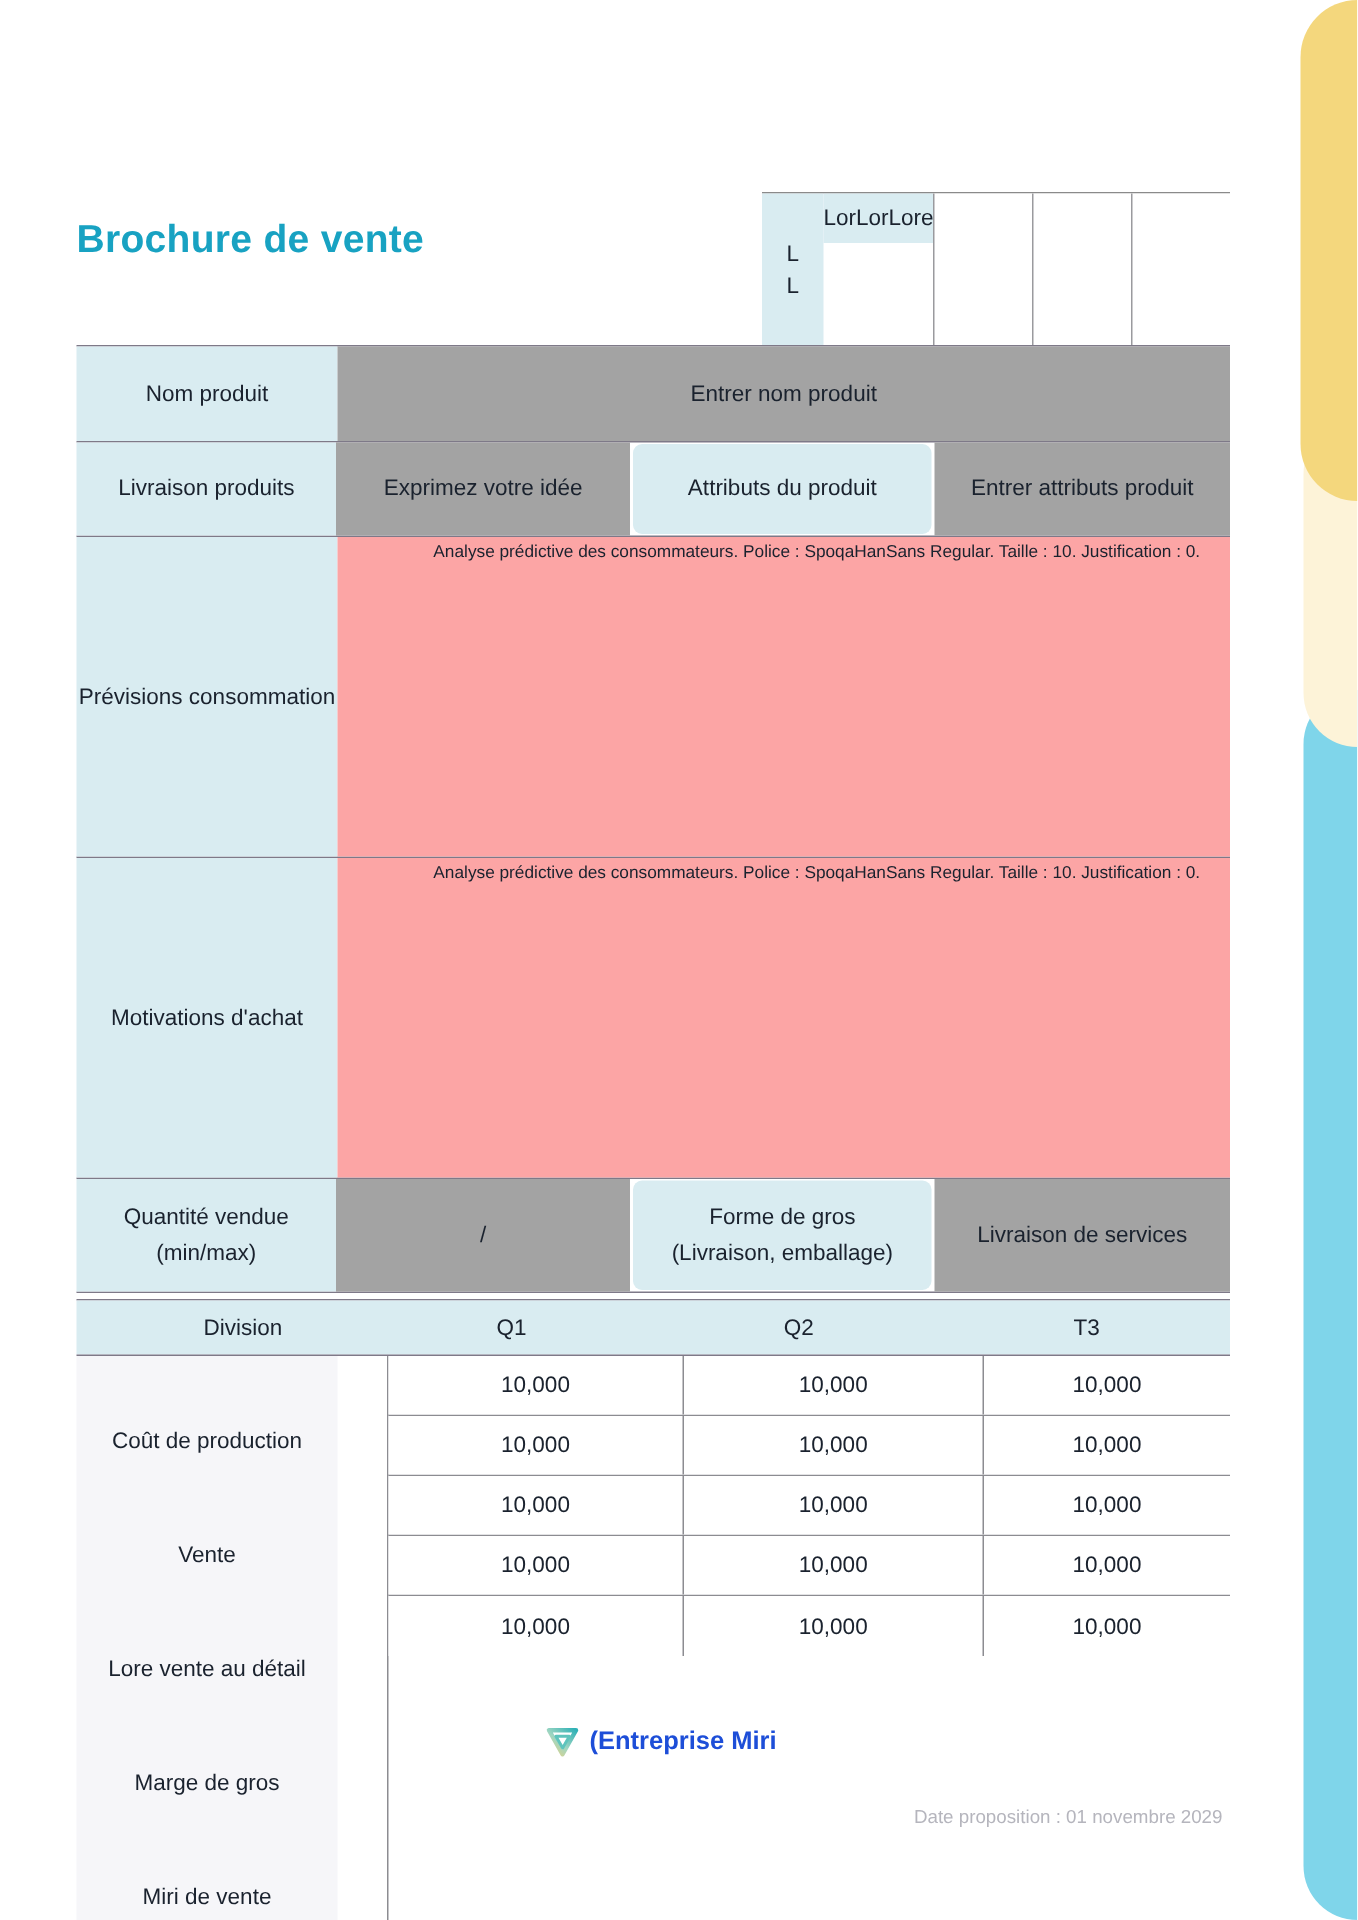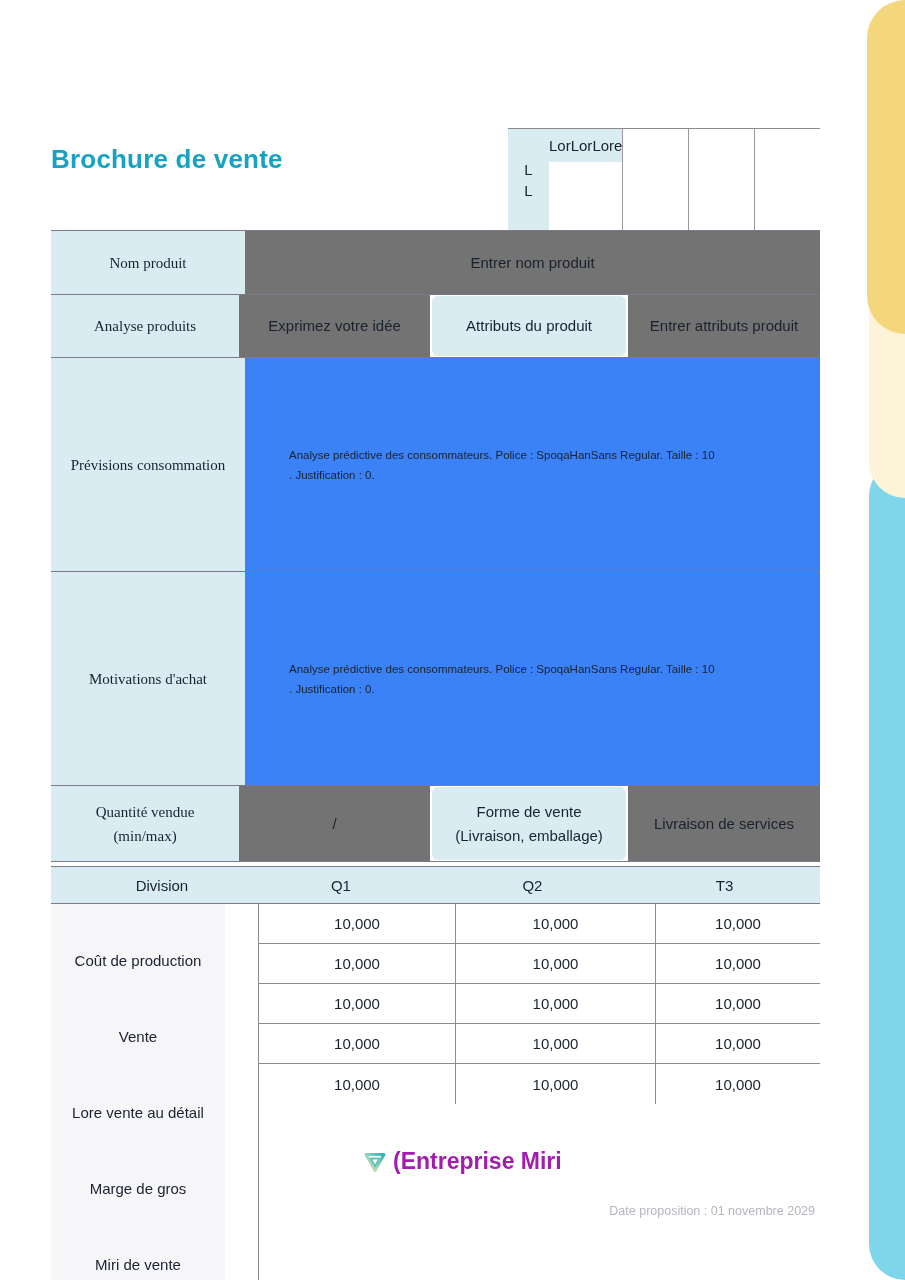--- a/index.html
+++ b/index.html
@@ -36,7 +36,7 @@
   
   .form-table{position:absolute;left:51px;top:230px;width:769px;border-top:1px solid var(--hline);}
   .f-row{display:flex;border-bottom:1px solid var(--hline);}
-  .lbl{width:194px;background:var(--cellblue);display:flex;flex-direction:column;align-items:center;justify-content:center;font-size:15px;font-weight:500;text-align:center;line-height:24px;font-family:Liberation Serif, serif;}
+  .lbl{width:174px;background:var(--cellblue);display:flex;flex-direction:column;align-items:center;justify-content:center;font-size:15px;font-weight:500;text-align:center;line-height:24px;}
   .val{display:flex;flex-direction:column;align-items:center;justify-content:center;font-size:15px;text-align:center;line-height:24px;background:#737373;}
   .grow{flex:1;}
   .c1{width:197px;}

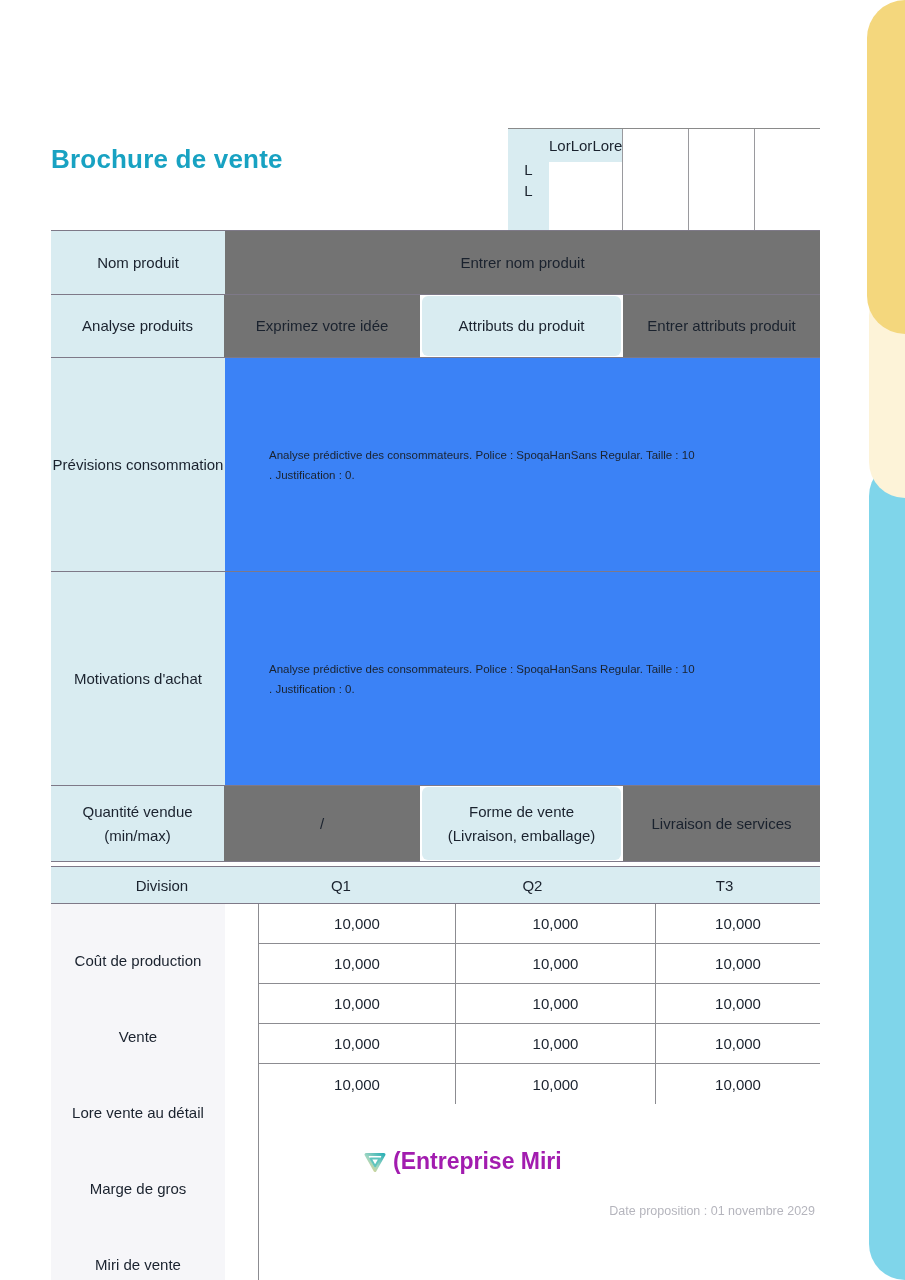--- a/index.html
+++ b/index.html
@@ -37,7 +37,7 @@
   .form-table{position:absolute;left:51px;top:230px;width:769px;border-top:1px solid var(--hline);}
   .f-row{display:flex;border-bottom:1px solid var(--hline);}
   .lbl{width:174px;background:var(--cellblue);display:flex;flex-direction:column;align-items:center;justify-content:center;font-size:15px;font-weight:500;text-align:center;line-height:24px;}
-  .val{display:flex;flex-direction:column;align-items:center;justify-content:center;font-size:15px;text-align:center;line-height:24px;background:#737373;}
+  .val{display:flex;flex-direction:column;align-items:center;justify-content:center;font-size:15px;text-align:center;line-height:24px;background:#a3a3a3;}
   .grow{flex:1;}
   .c1{width:197px;}
   .c2{width:200px;}

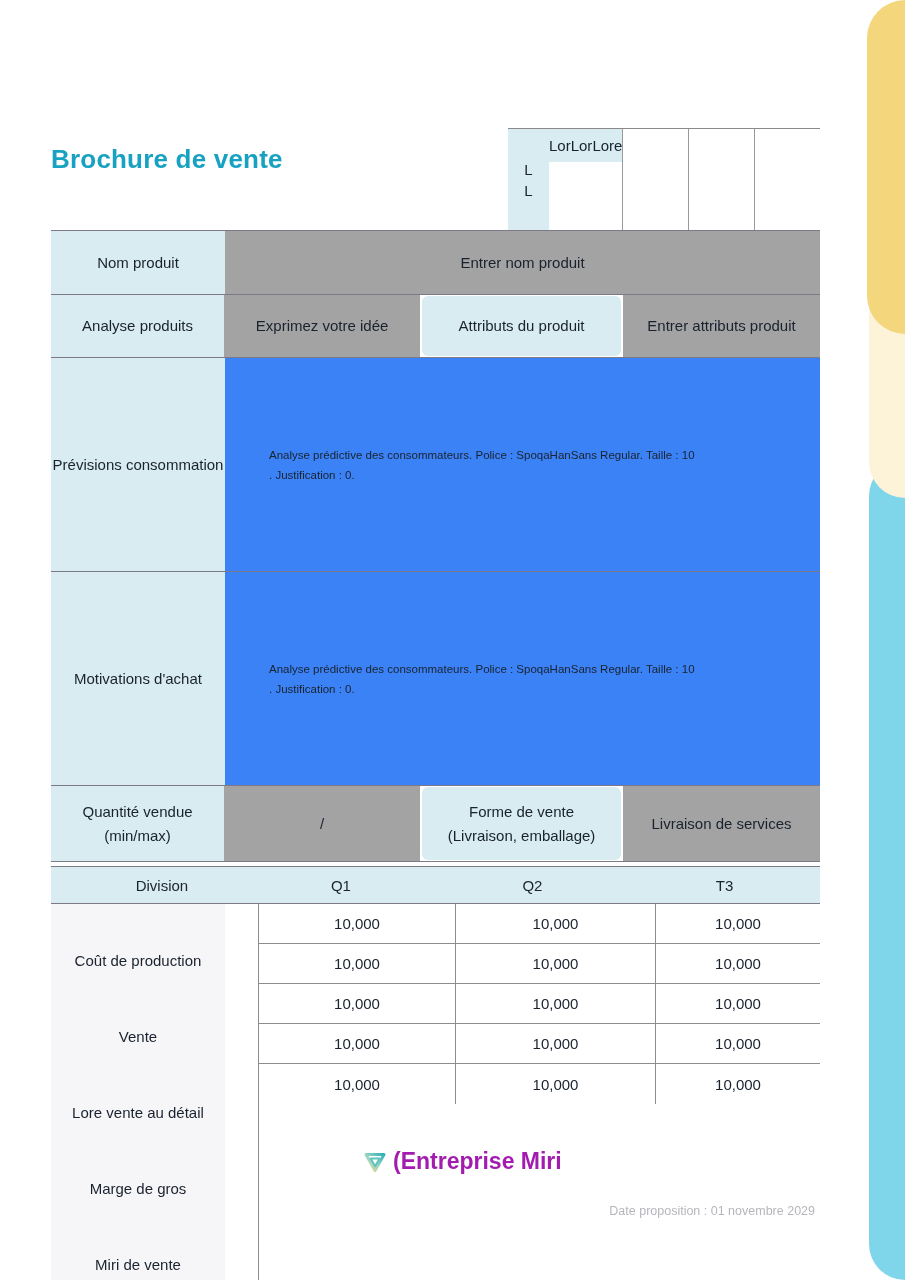--- a/index.html
+++ b/index.html
@@ -107,7 +107,7 @@
     </div>
 
     <div class="f-row" style="height:63px">
-      <div class="lbl">Analyse produits</div>
+      <div class="lbl">Livraison produits</div>
       <div class="val c1">Exprimez votre idée</div>
       <div class="val c2 bluecell">Attributs du produit</div>
       <div class="val c3">Entrer attributs produit</div>

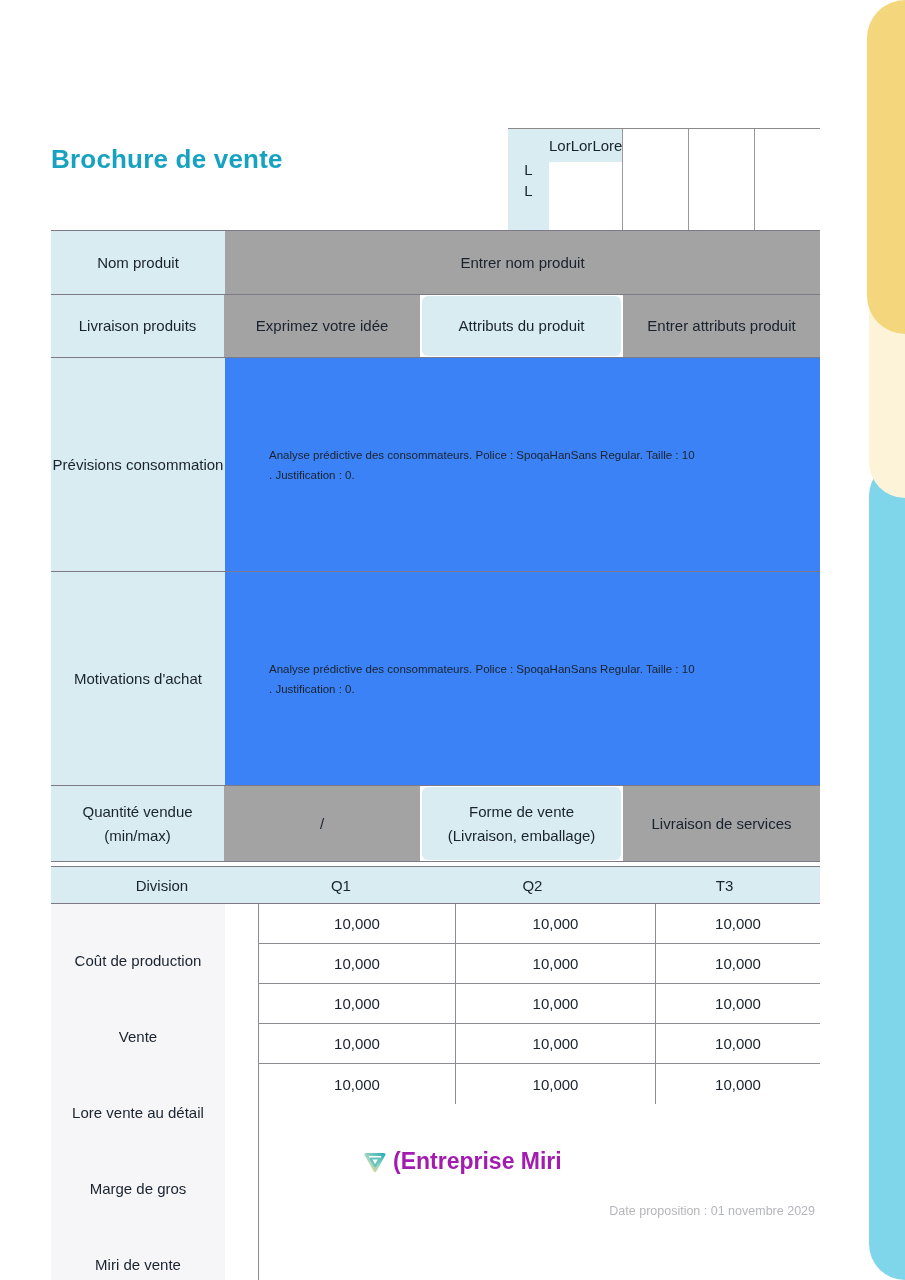--- a/index.html
+++ b/index.html
@@ -43,7 +43,7 @@
   .c2{width:200px;}
   .c3{width:198px;}
   .bluecell{background:var(--cellblue);border-radius:6px;margin:1px 2px;font-weight:500;}
-  .textcell{flex:1;display:flex;flex-direction:column;justify-content:center;padding-left:44px;font-size:11.5px;line-height:20px;background:#3b82f6;}
+  .textcell{flex:1;display:flex;flex-direction:row;justify-content:center;padding-left:44px;font-size:11.5px;line-height:20px;background:#fca5a5;}
 
   
   .div-table{position:absolute;left:51px;top:866px;width:769px;border-top:1px solid var(--hline);border-bottom:1px solid var(--hline);}

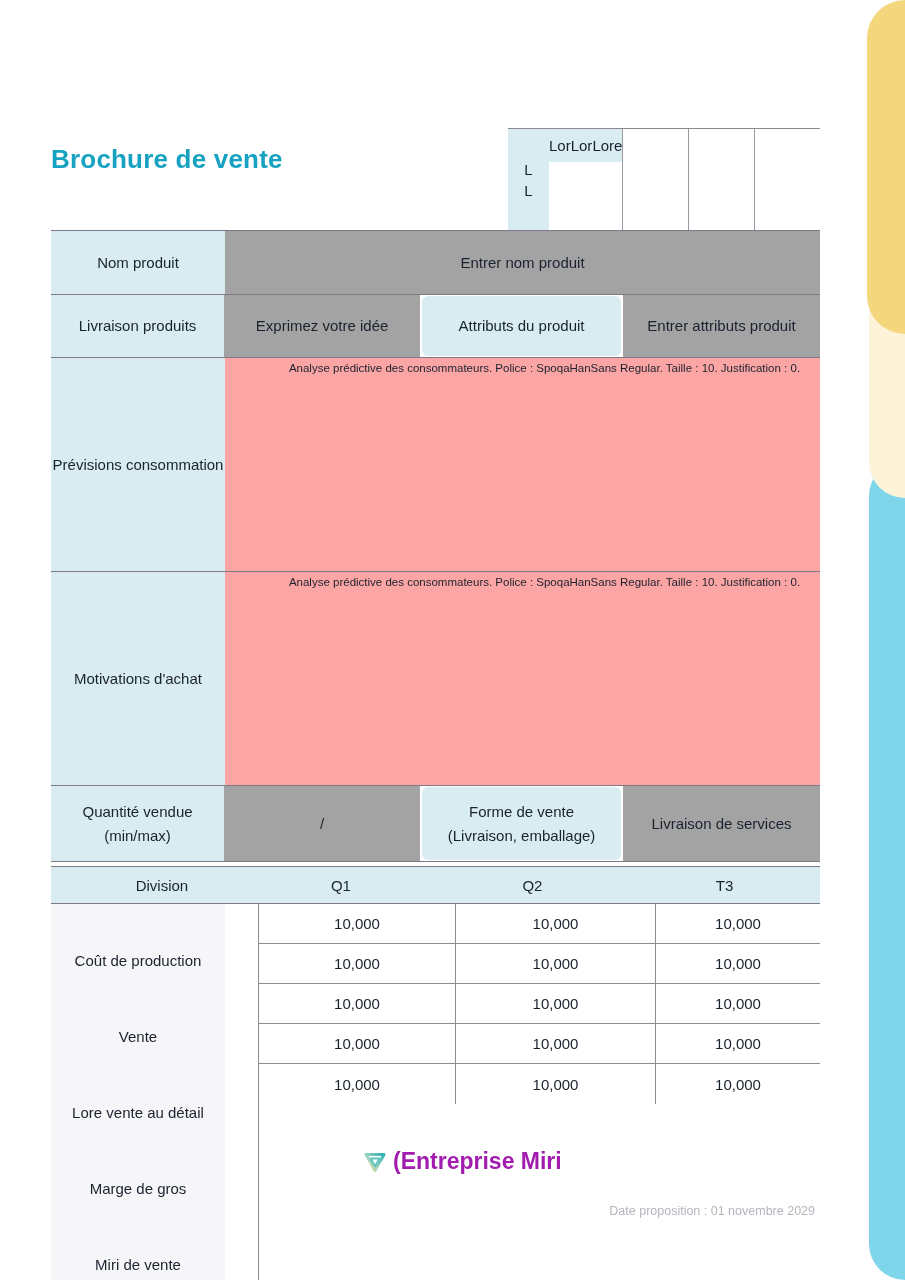--- a/index.html
+++ b/index.html
@@ -136,7 +136,7 @@
       </div>
       <div class="val c1">/</div>
       <div class="val c2 bluecell">
-        <span>Forme de vente</span>
+        <span>Forme de gros</span>
         <span>(Livraison, emballage)</span>
       </div>
       <div class="val c3">Livraison de services</div>

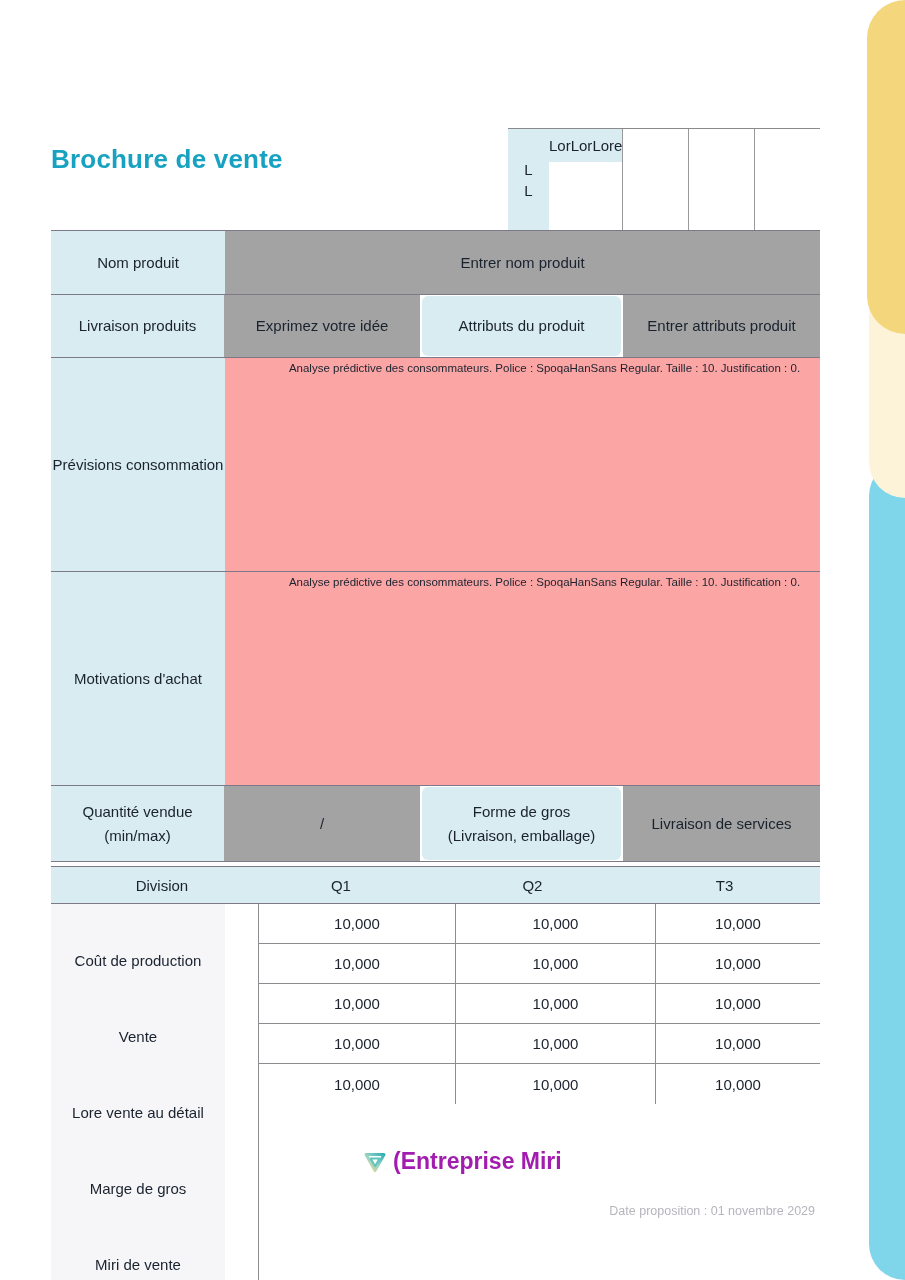--- a/index.html
+++ b/index.html
@@ -65,7 +65,7 @@
 
   
   .footer{position:absolute;left:362px;top:1148px;display:flex;align-items:center;gap:5px;}
-  .footer .company{font-size:23px;font-weight:600;color:#a21caf;}
+  .footer .company{font-size:17px;font-weight:600;color:#1d4ed8;}
   .logo{display:inline-flex;}
   .date-note{position:absolute;right:90px;top:1204px;font-size:12.5px;color:var(--datecolor);}
 </style>

